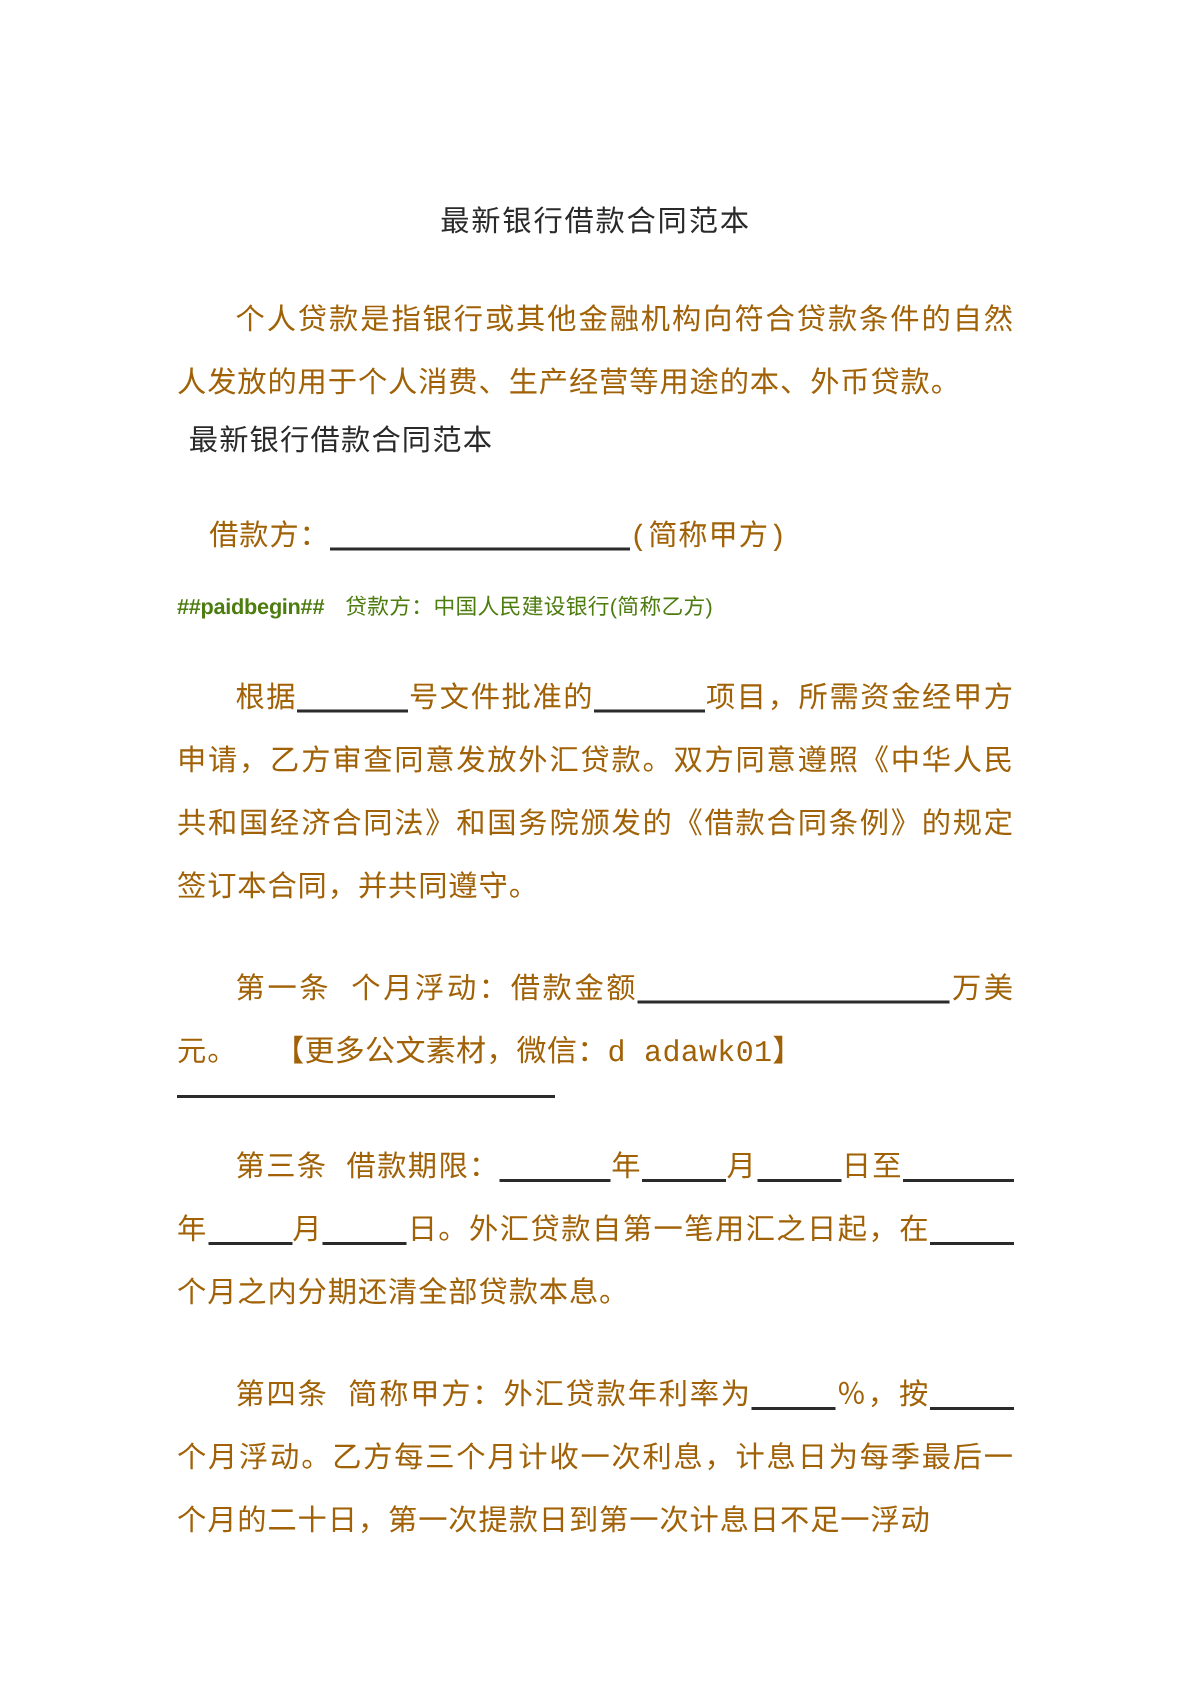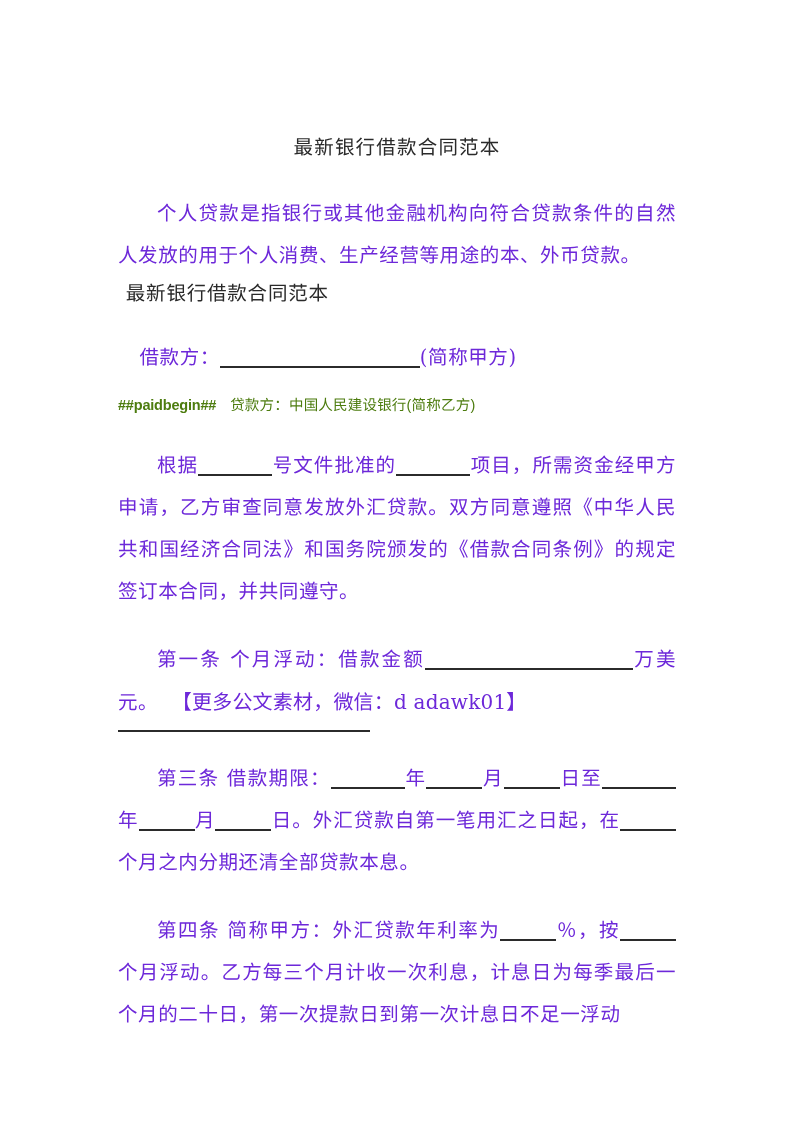--- a/index.html
+++ b/index.html
@@ -38,12 +38,13 @@
   .p {
     font-size: 19.5px;
     line-height: 42px;
-    color: #6d28d9;
+    color: #a16207;
     text-align: justify;
     text-justify: inter-ideograph;
     letter-spacing: 0.6px;
     margin: 0;
     word-break: break-all;
+    font-family: Liberation Mono, monospace;
   }
 
   .doc-title {

